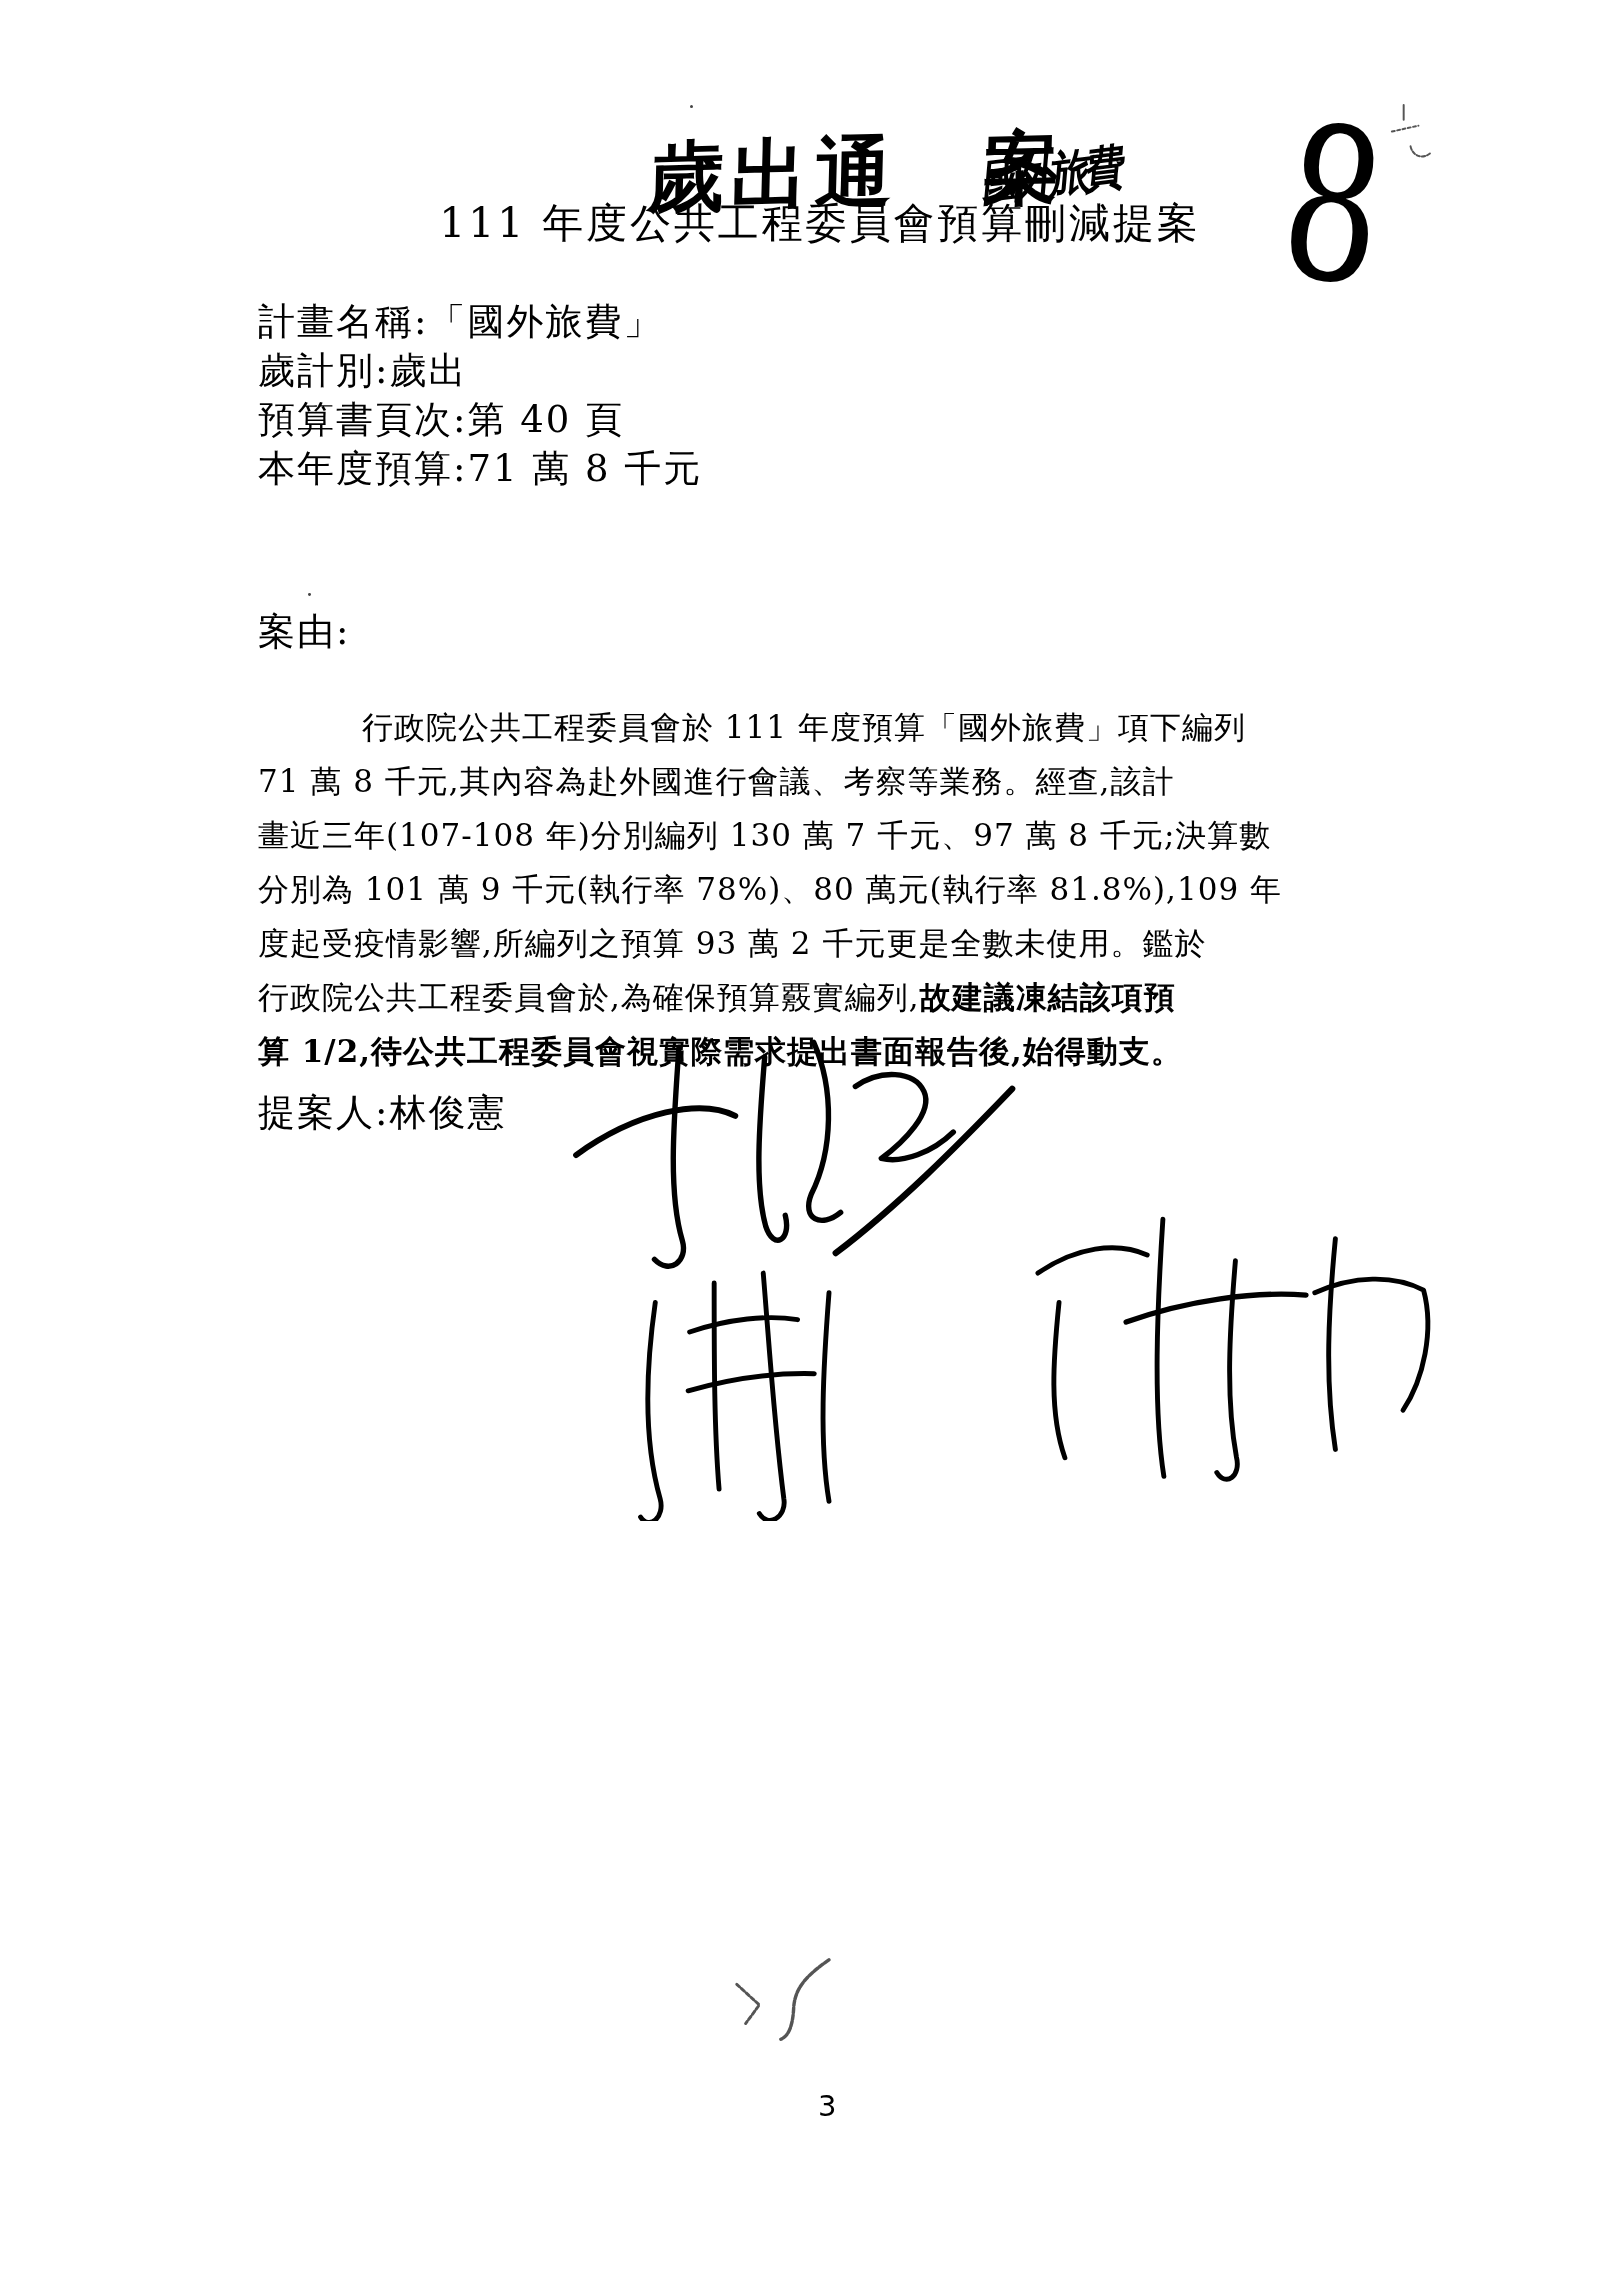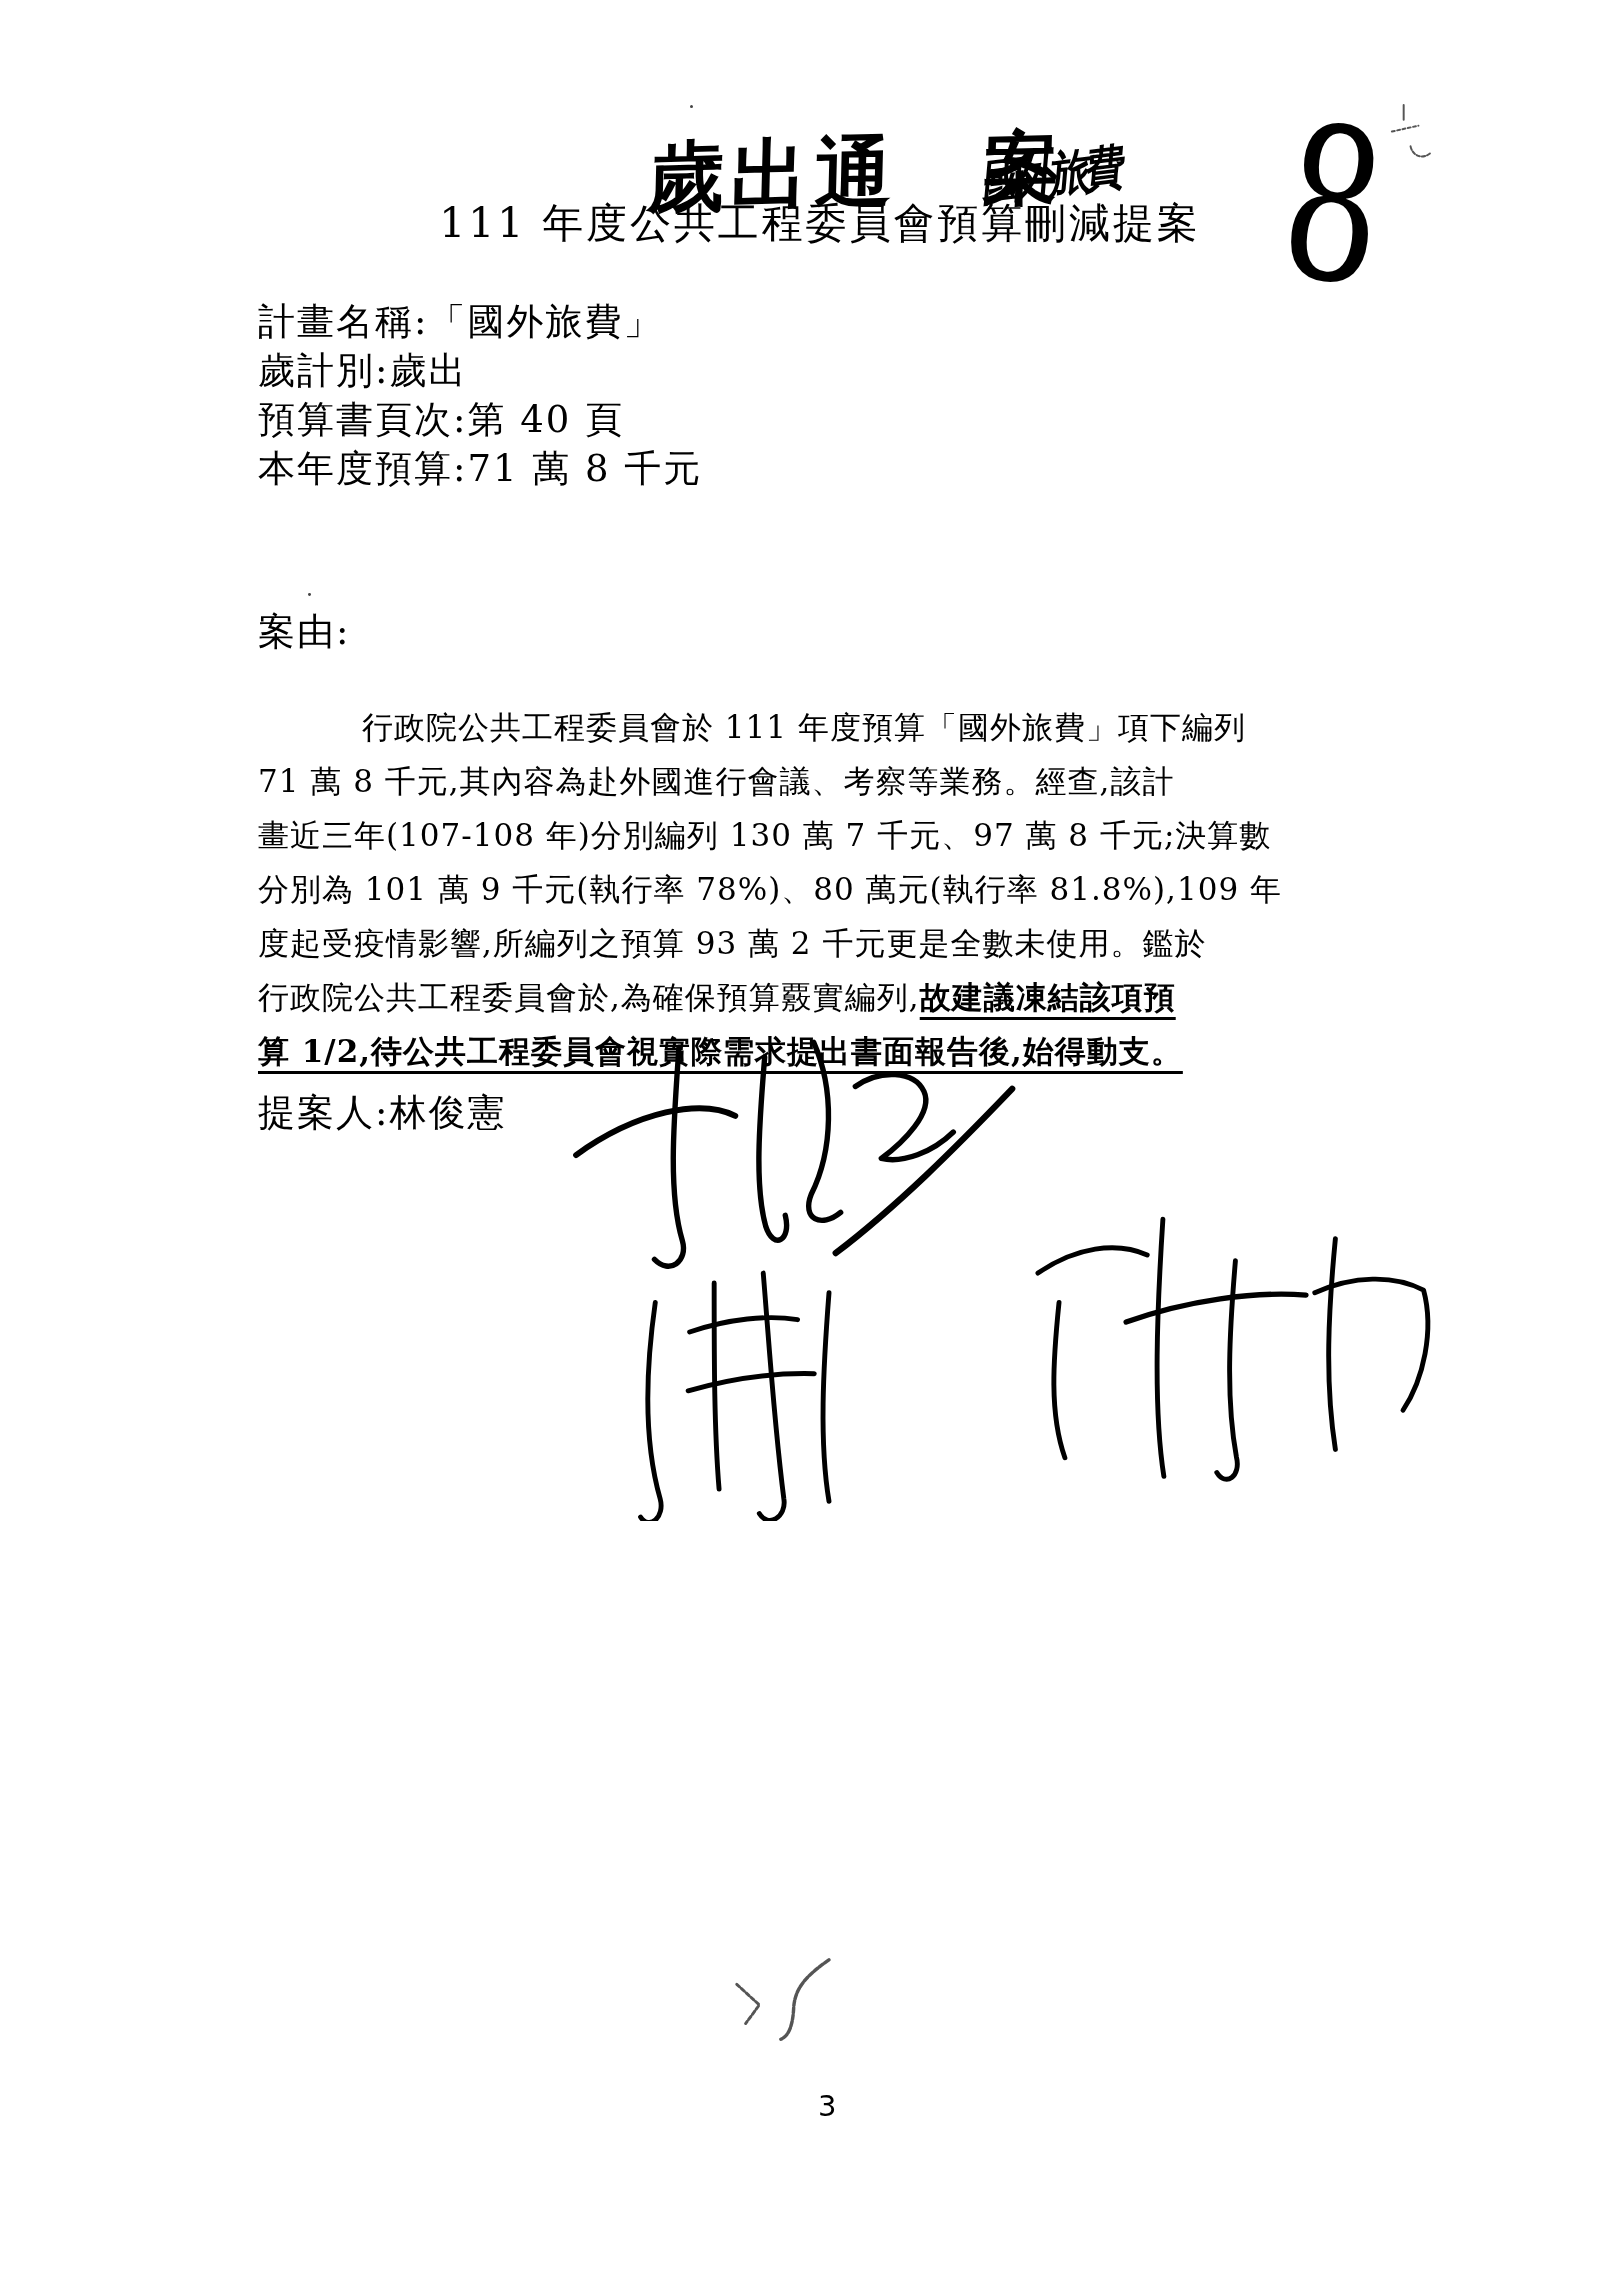--- a/index.html
+++ b/index.html
@@ -65,7 +65,6 @@
   .para .line.indent { padding-left: 104px; }
   .em {
     font-weight: bold;
-    text-decoration: underline;
     text-decoration-thickness: 3.4px;
     text-underline-offset: 8.8px;
     text-align: right;

